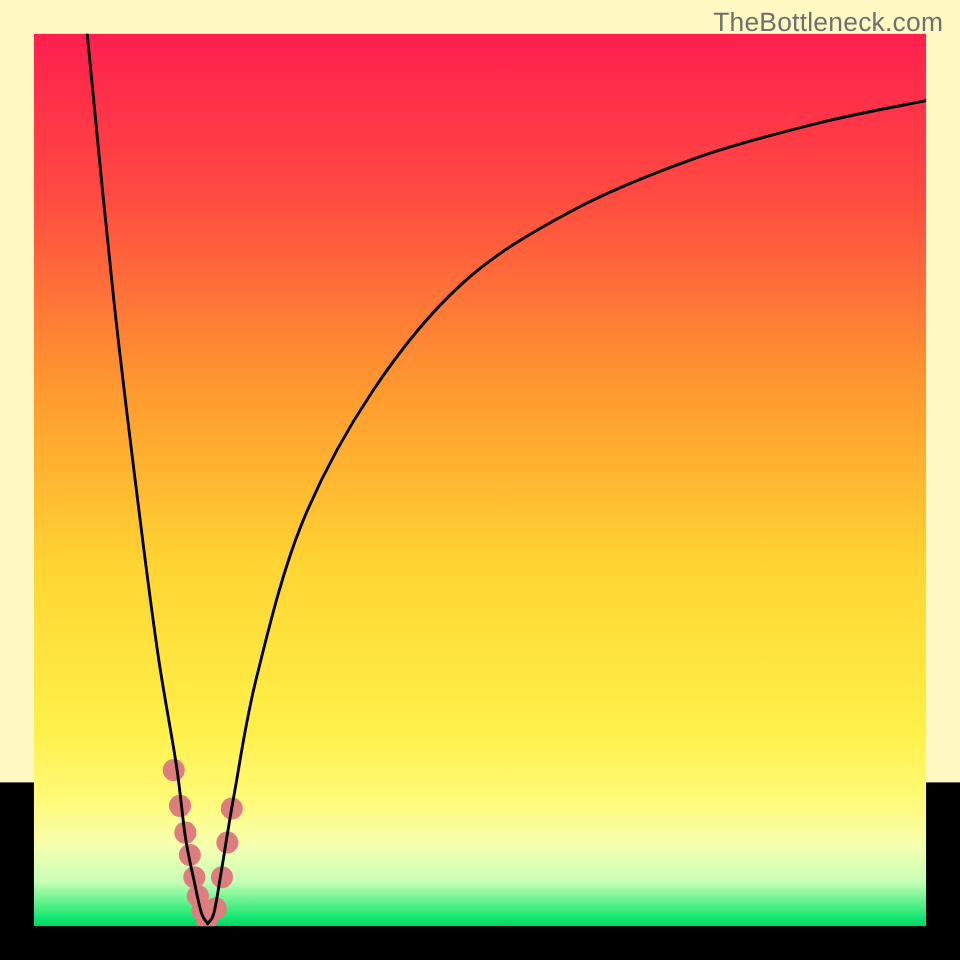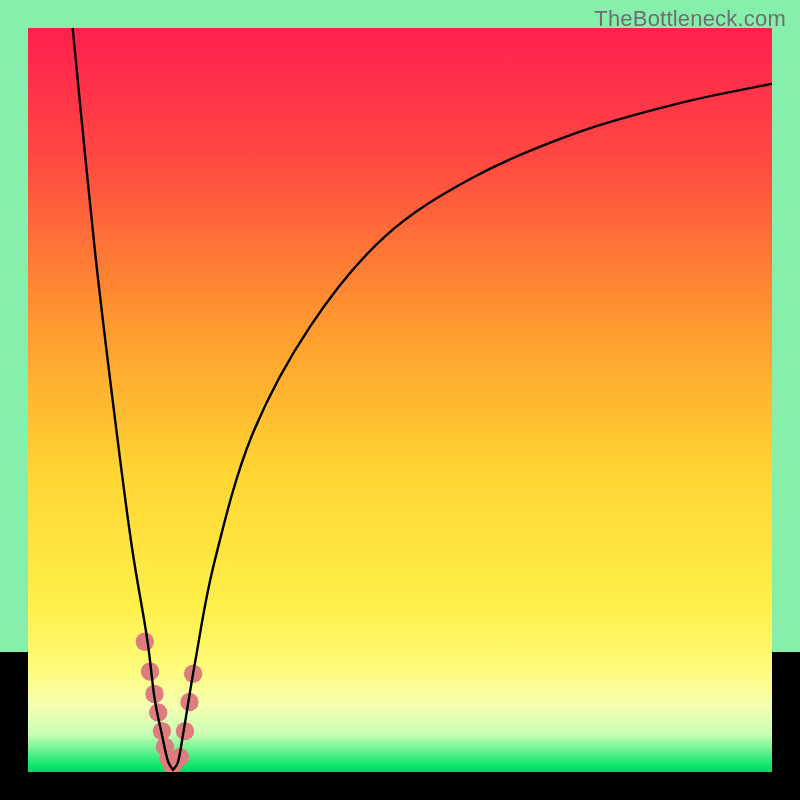--- a/index.html
+++ b/index.html
@@ -15,7 +15,7 @@
     position: relative;
     width: 800px;
     height: 652px;
-    background: #86efac;
+    background: #fef9c3;
   }
   .plot-area {
     position: absolute;

